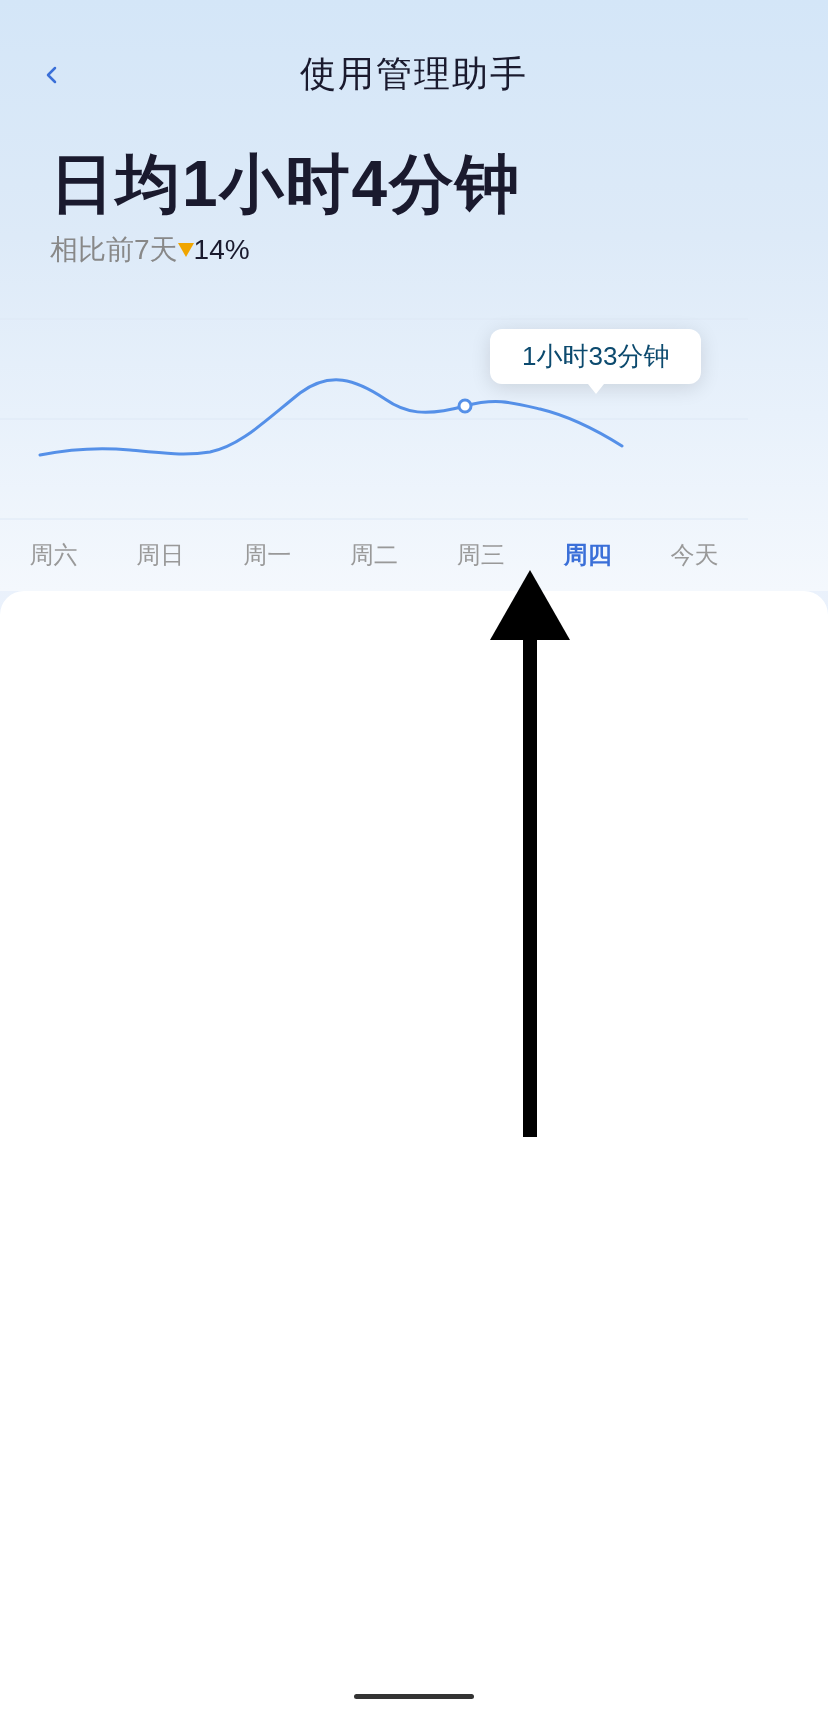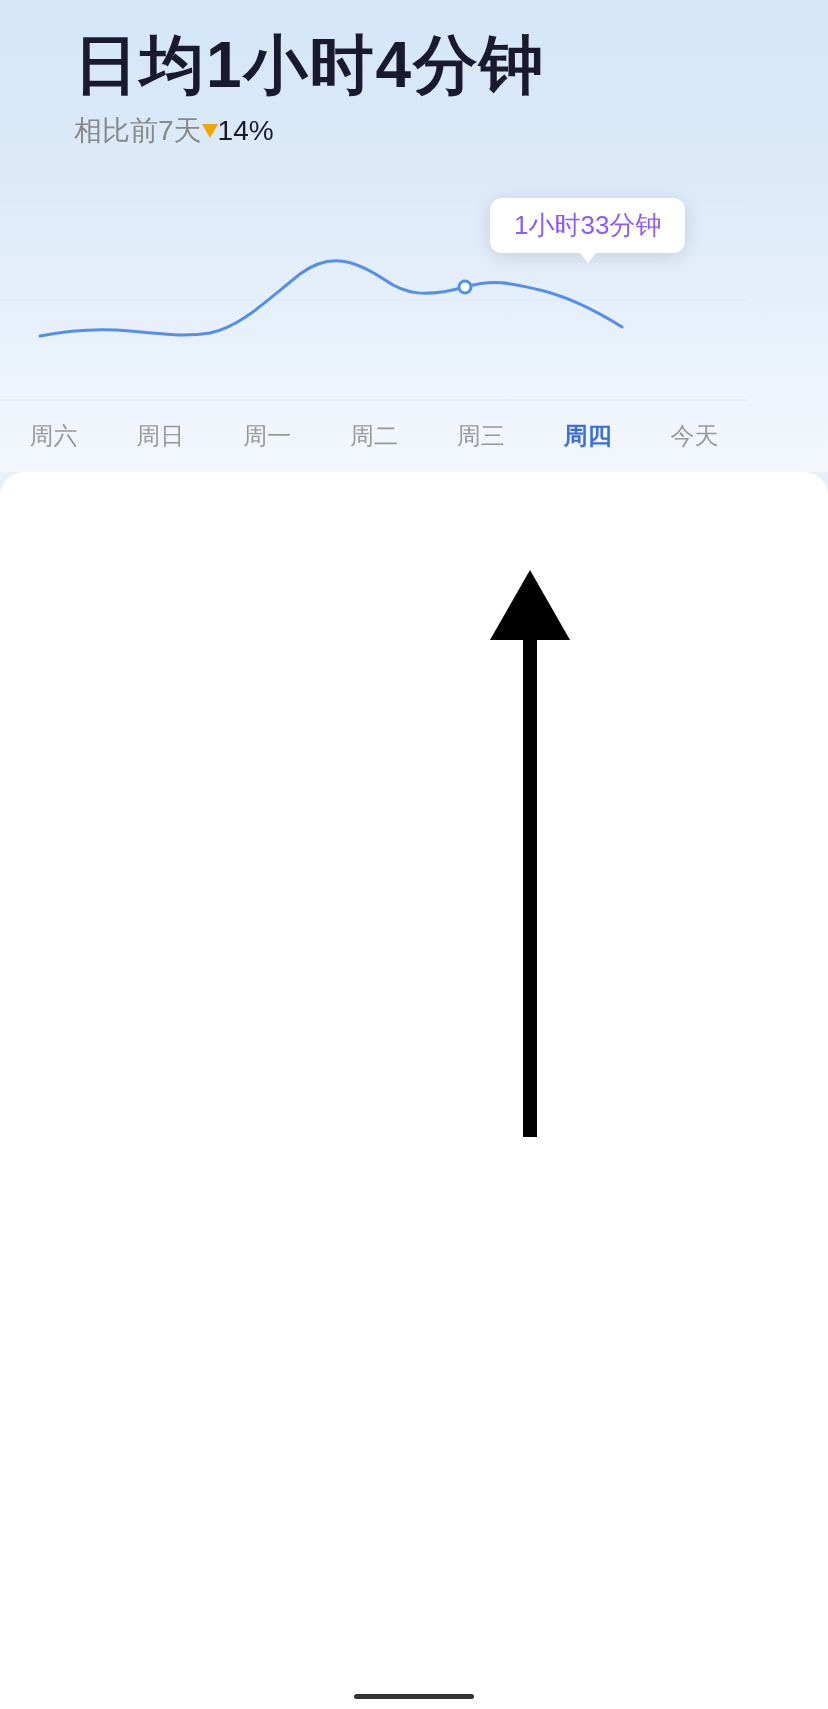--- a/index.html
+++ b/index.html
@@ -200,6 +200,14 @@
 <div class="page-wrapper">
   <div class="upper-section">
 
+    <div class="header">
+      <div class="back-btn">
+        <svg class="back-icon-svg" viewBox="0 0 24 24" fill="none">
+          <path d="M15 19l-7-7 7-7" stroke="#3a6fd8" stroke-width="2.5" stroke-linecap="round" stroke-linejoin="round"></path>
+        </svg>
+      </div>
+      <span class="header-title">使用管理助手</span>
+    </div>
 
     <div class="stats-area">
       <div class="daily-avg">日均1小时4分钟</div>

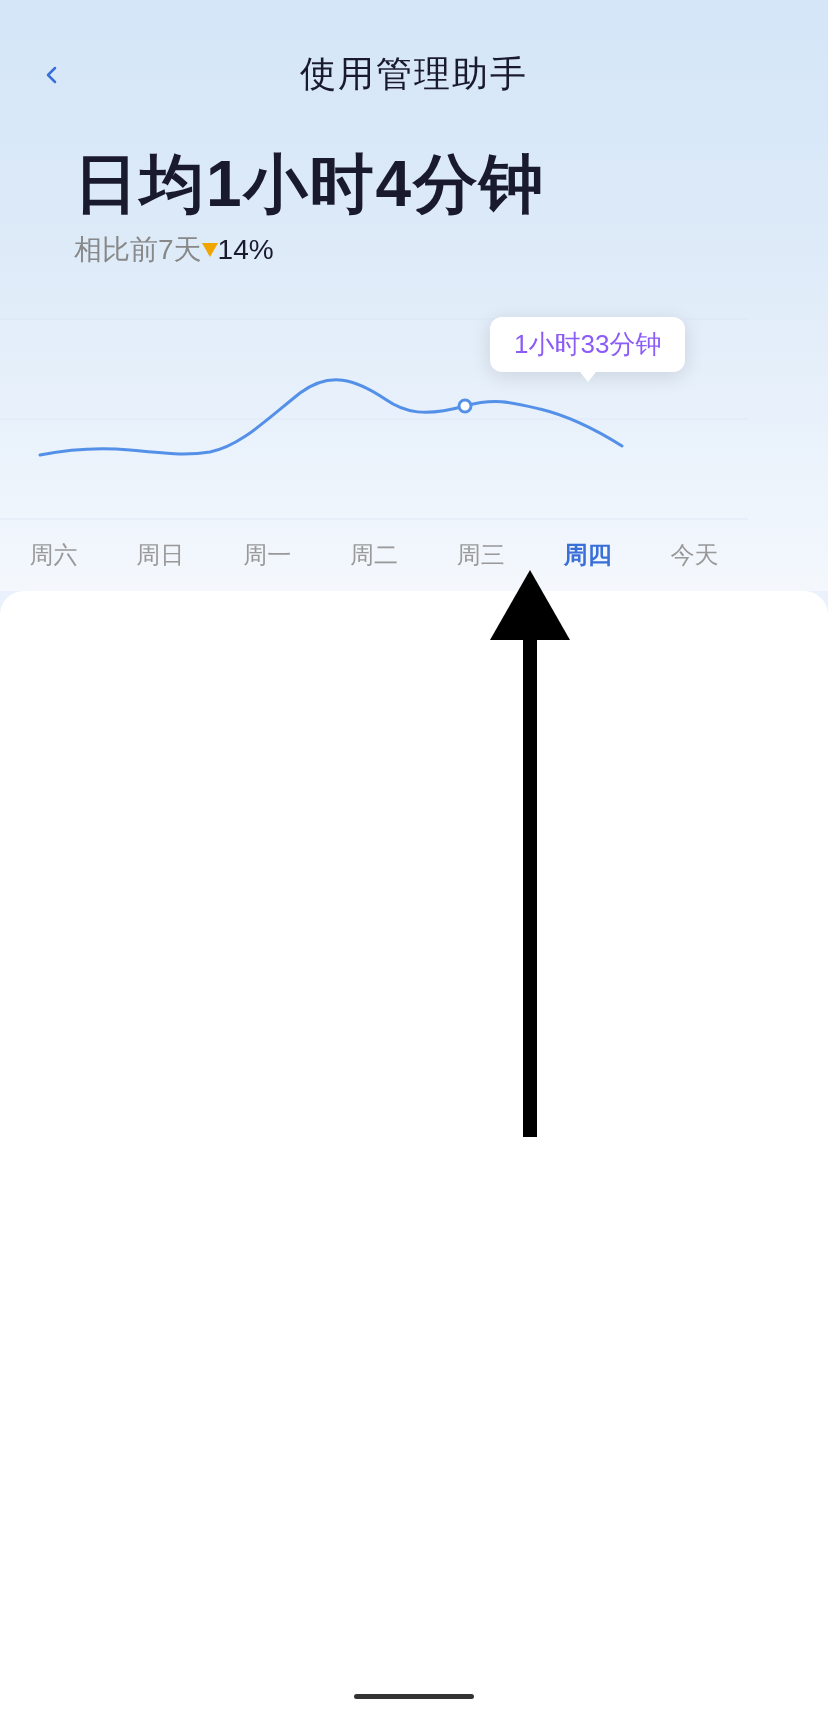--- a/index.html
+++ b/index.html
@@ -43,7 +43,7 @@
 
     
     .stats-area {
-      padding: 30px 74px 10px;
+      padding: 30px 50px 10px;
     }
     .daily-avg {
       font-size: 64px;

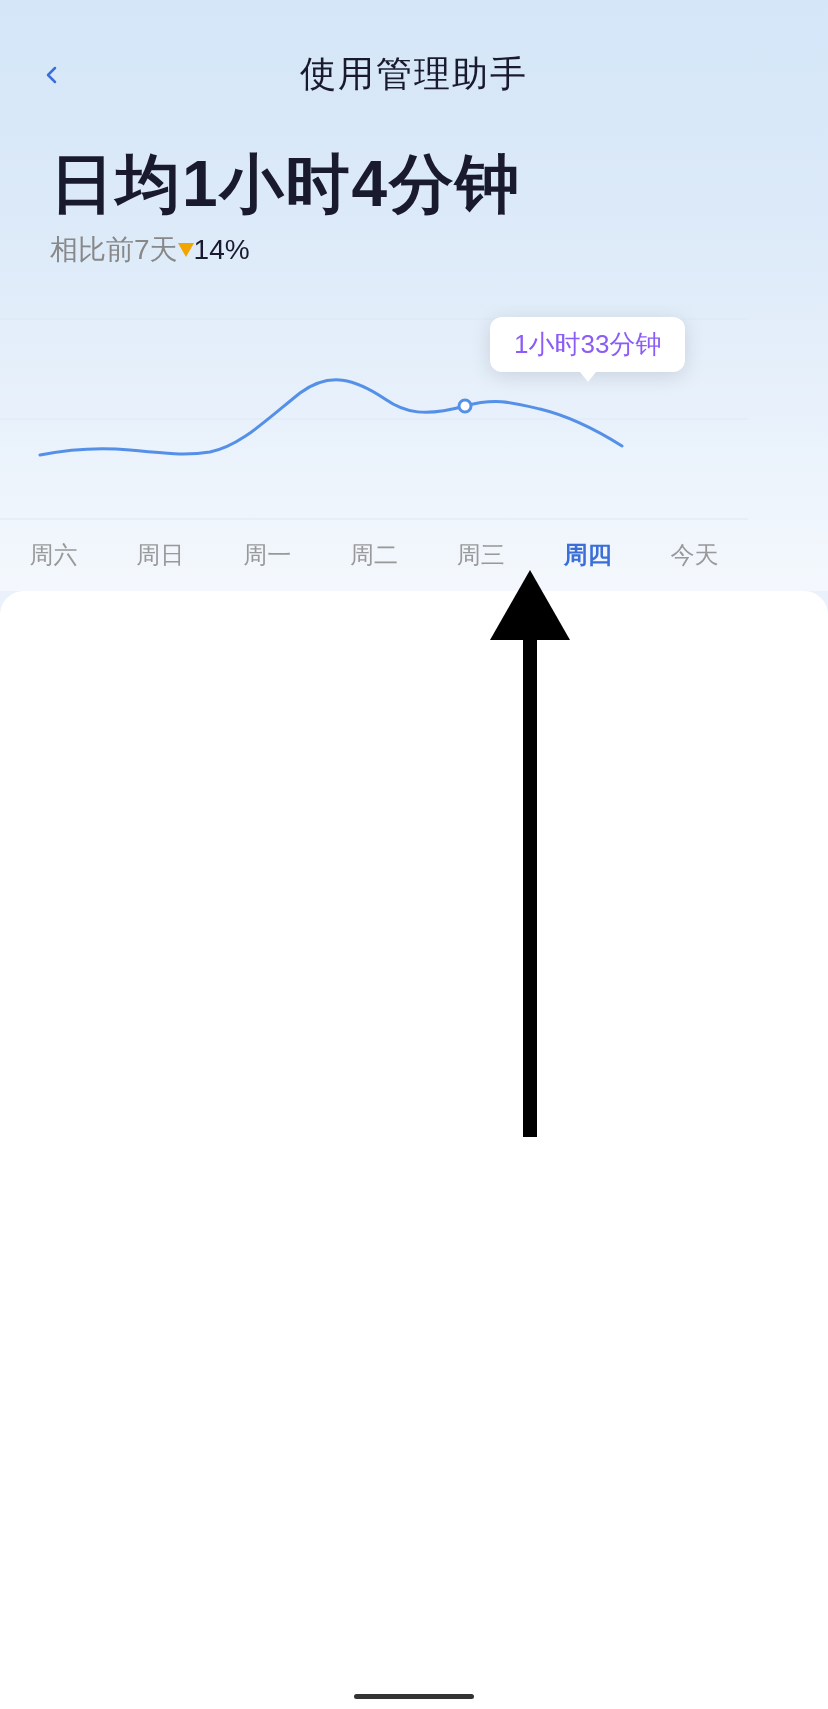--- a/index.html
+++ b/index.html
@@ -116,13 +116,13 @@
       position: absolute;
       background: white;
       border-radius: 12px;
-      padding: 10px 24px;
+      padding: 10px 32px;
       font-size: 26px;
-      color: #8b5cf6;
+      color: #0c4a6e;
       box-shadow: 0 4px 20px rgba(0,0,0,0.12);
       white-space: nowrap;
       font-weight: 500;
-      top: 8px;
+      top: 20px;
       left: 490px;
     }
     .tooltip::after {

